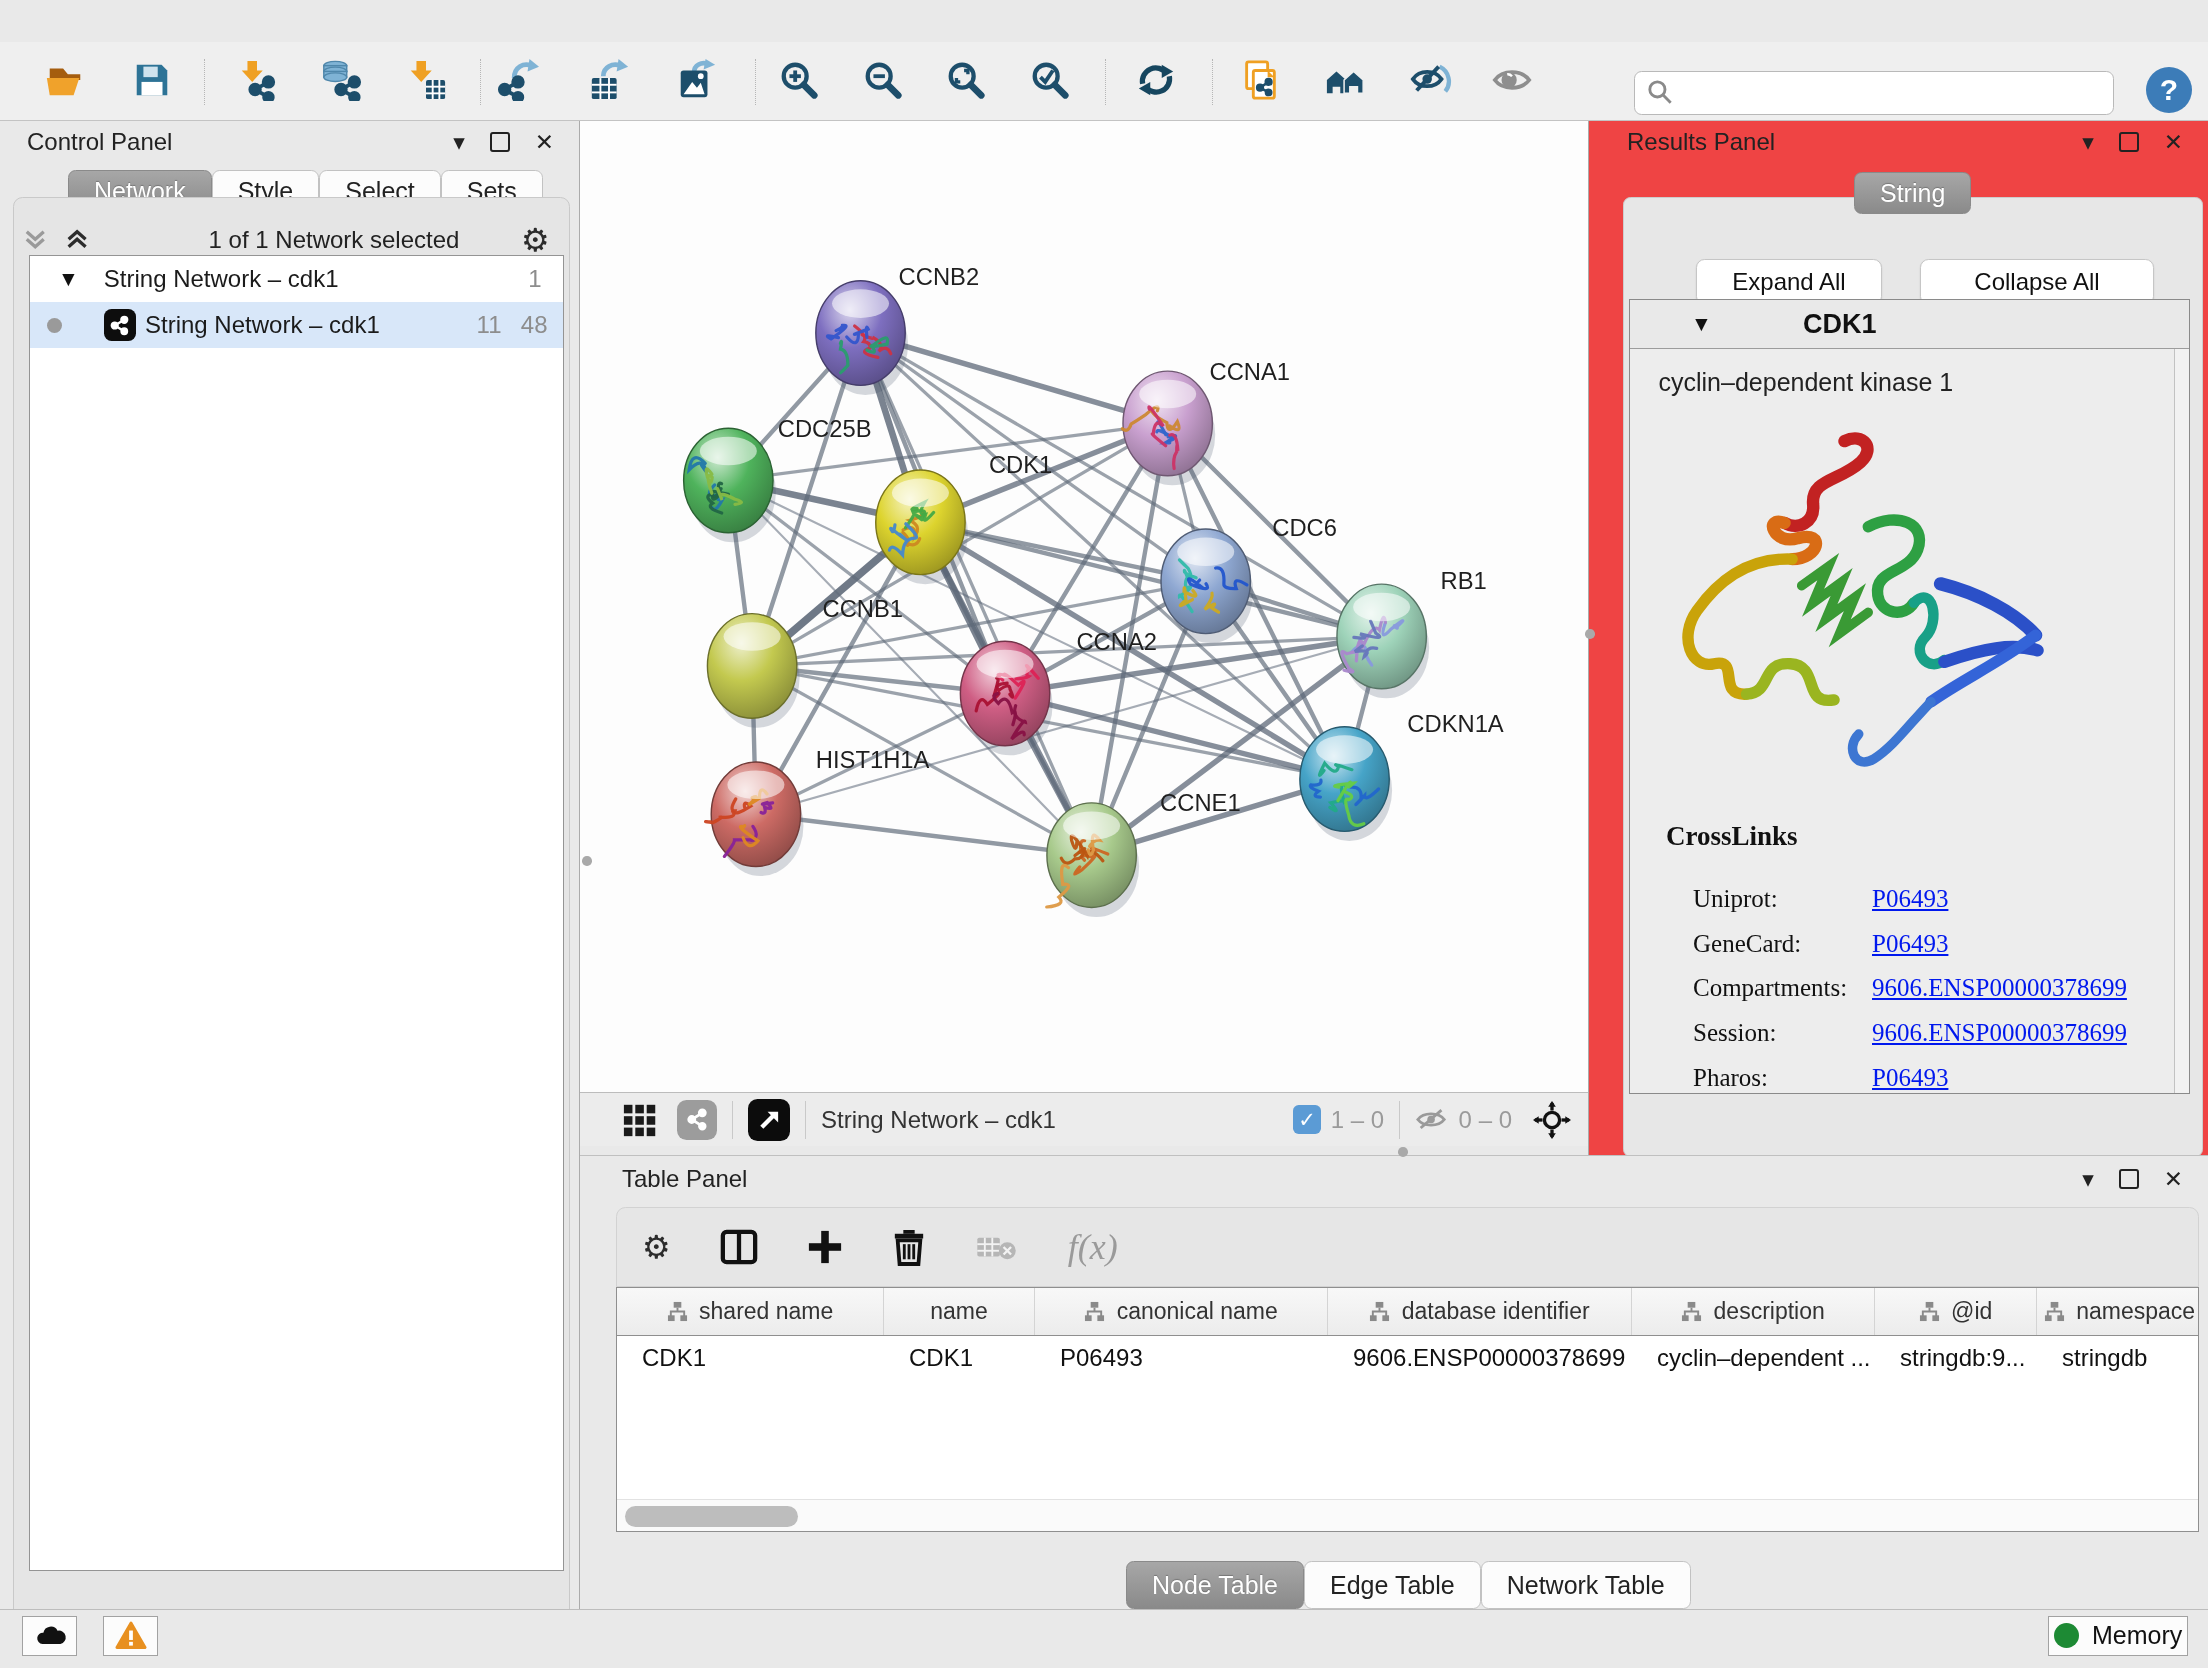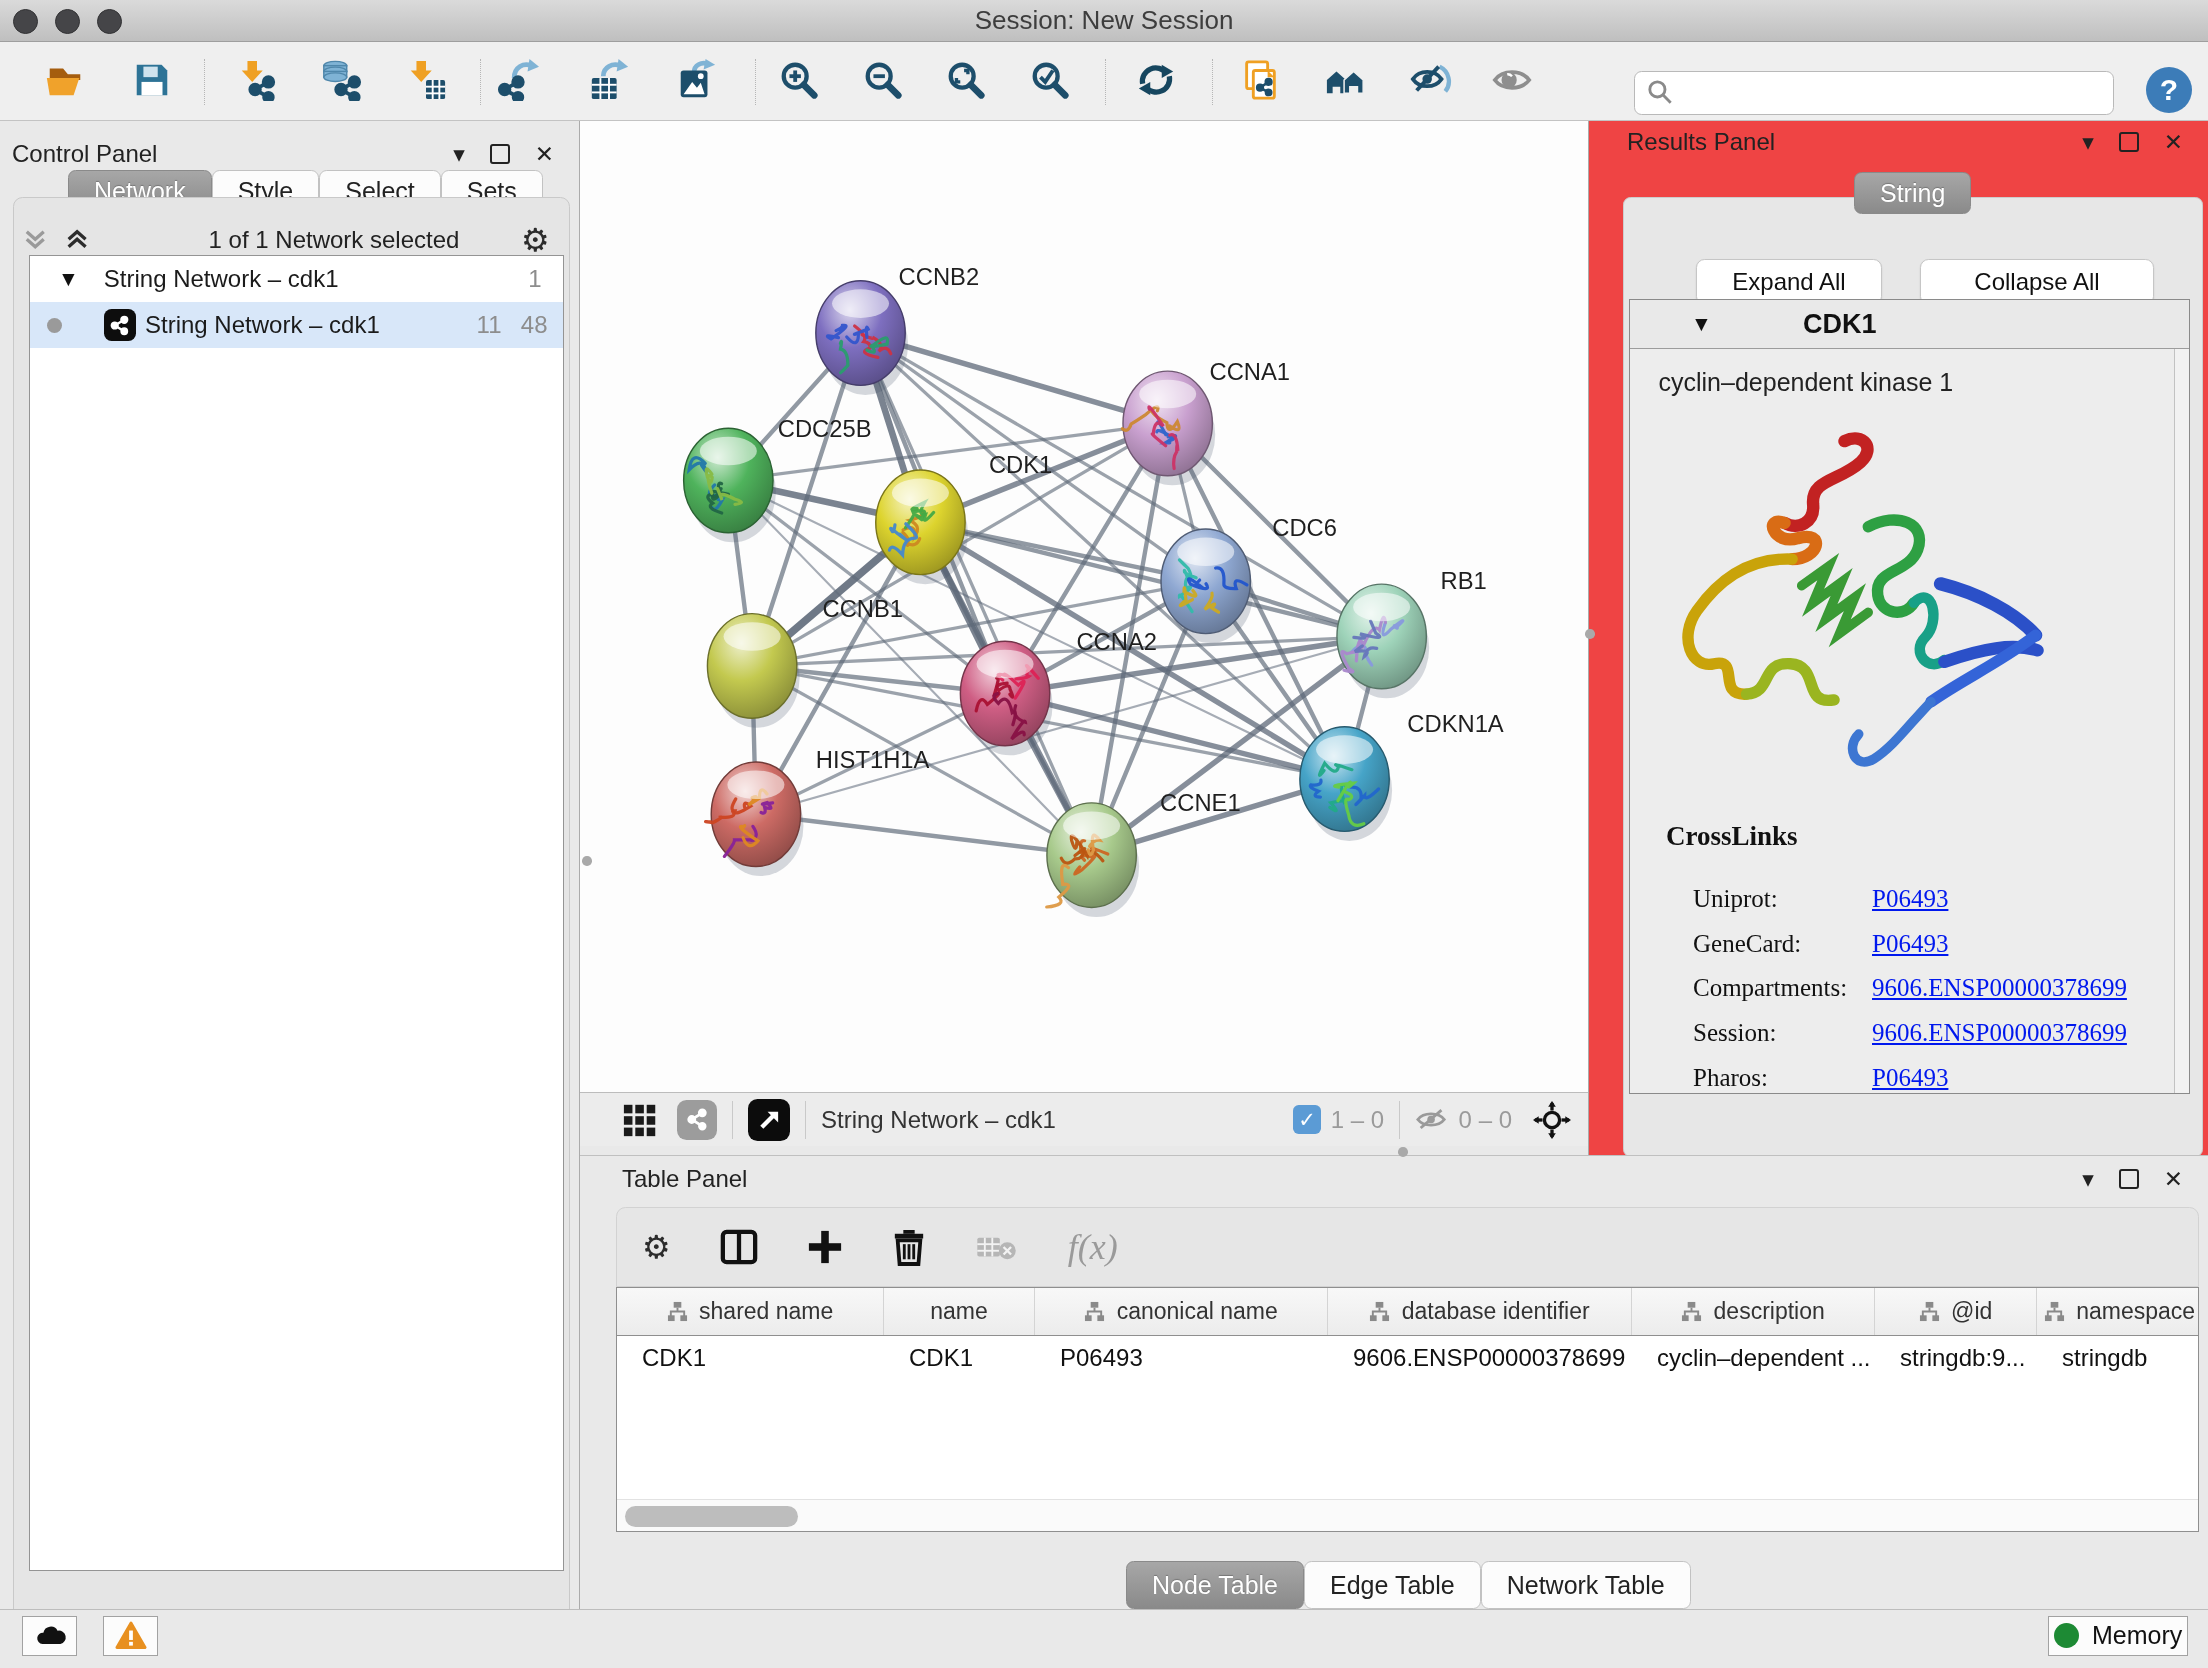--- a/index.html
+++ b/index.html
@@ -105,14 +105,6 @@
 
 <div id="window">
 
-  <div class="titlebar">
-    <div class="traffic">
-      <div class="tl"></div>
-      <div class="tl"></div>
-      <div class="tl"></div>
-    </div>
-    <div class="win-title">Session: New Session</div>
-  </div>
 
   <div class="toolbar">
     <div class="tbi" style="left:44px">

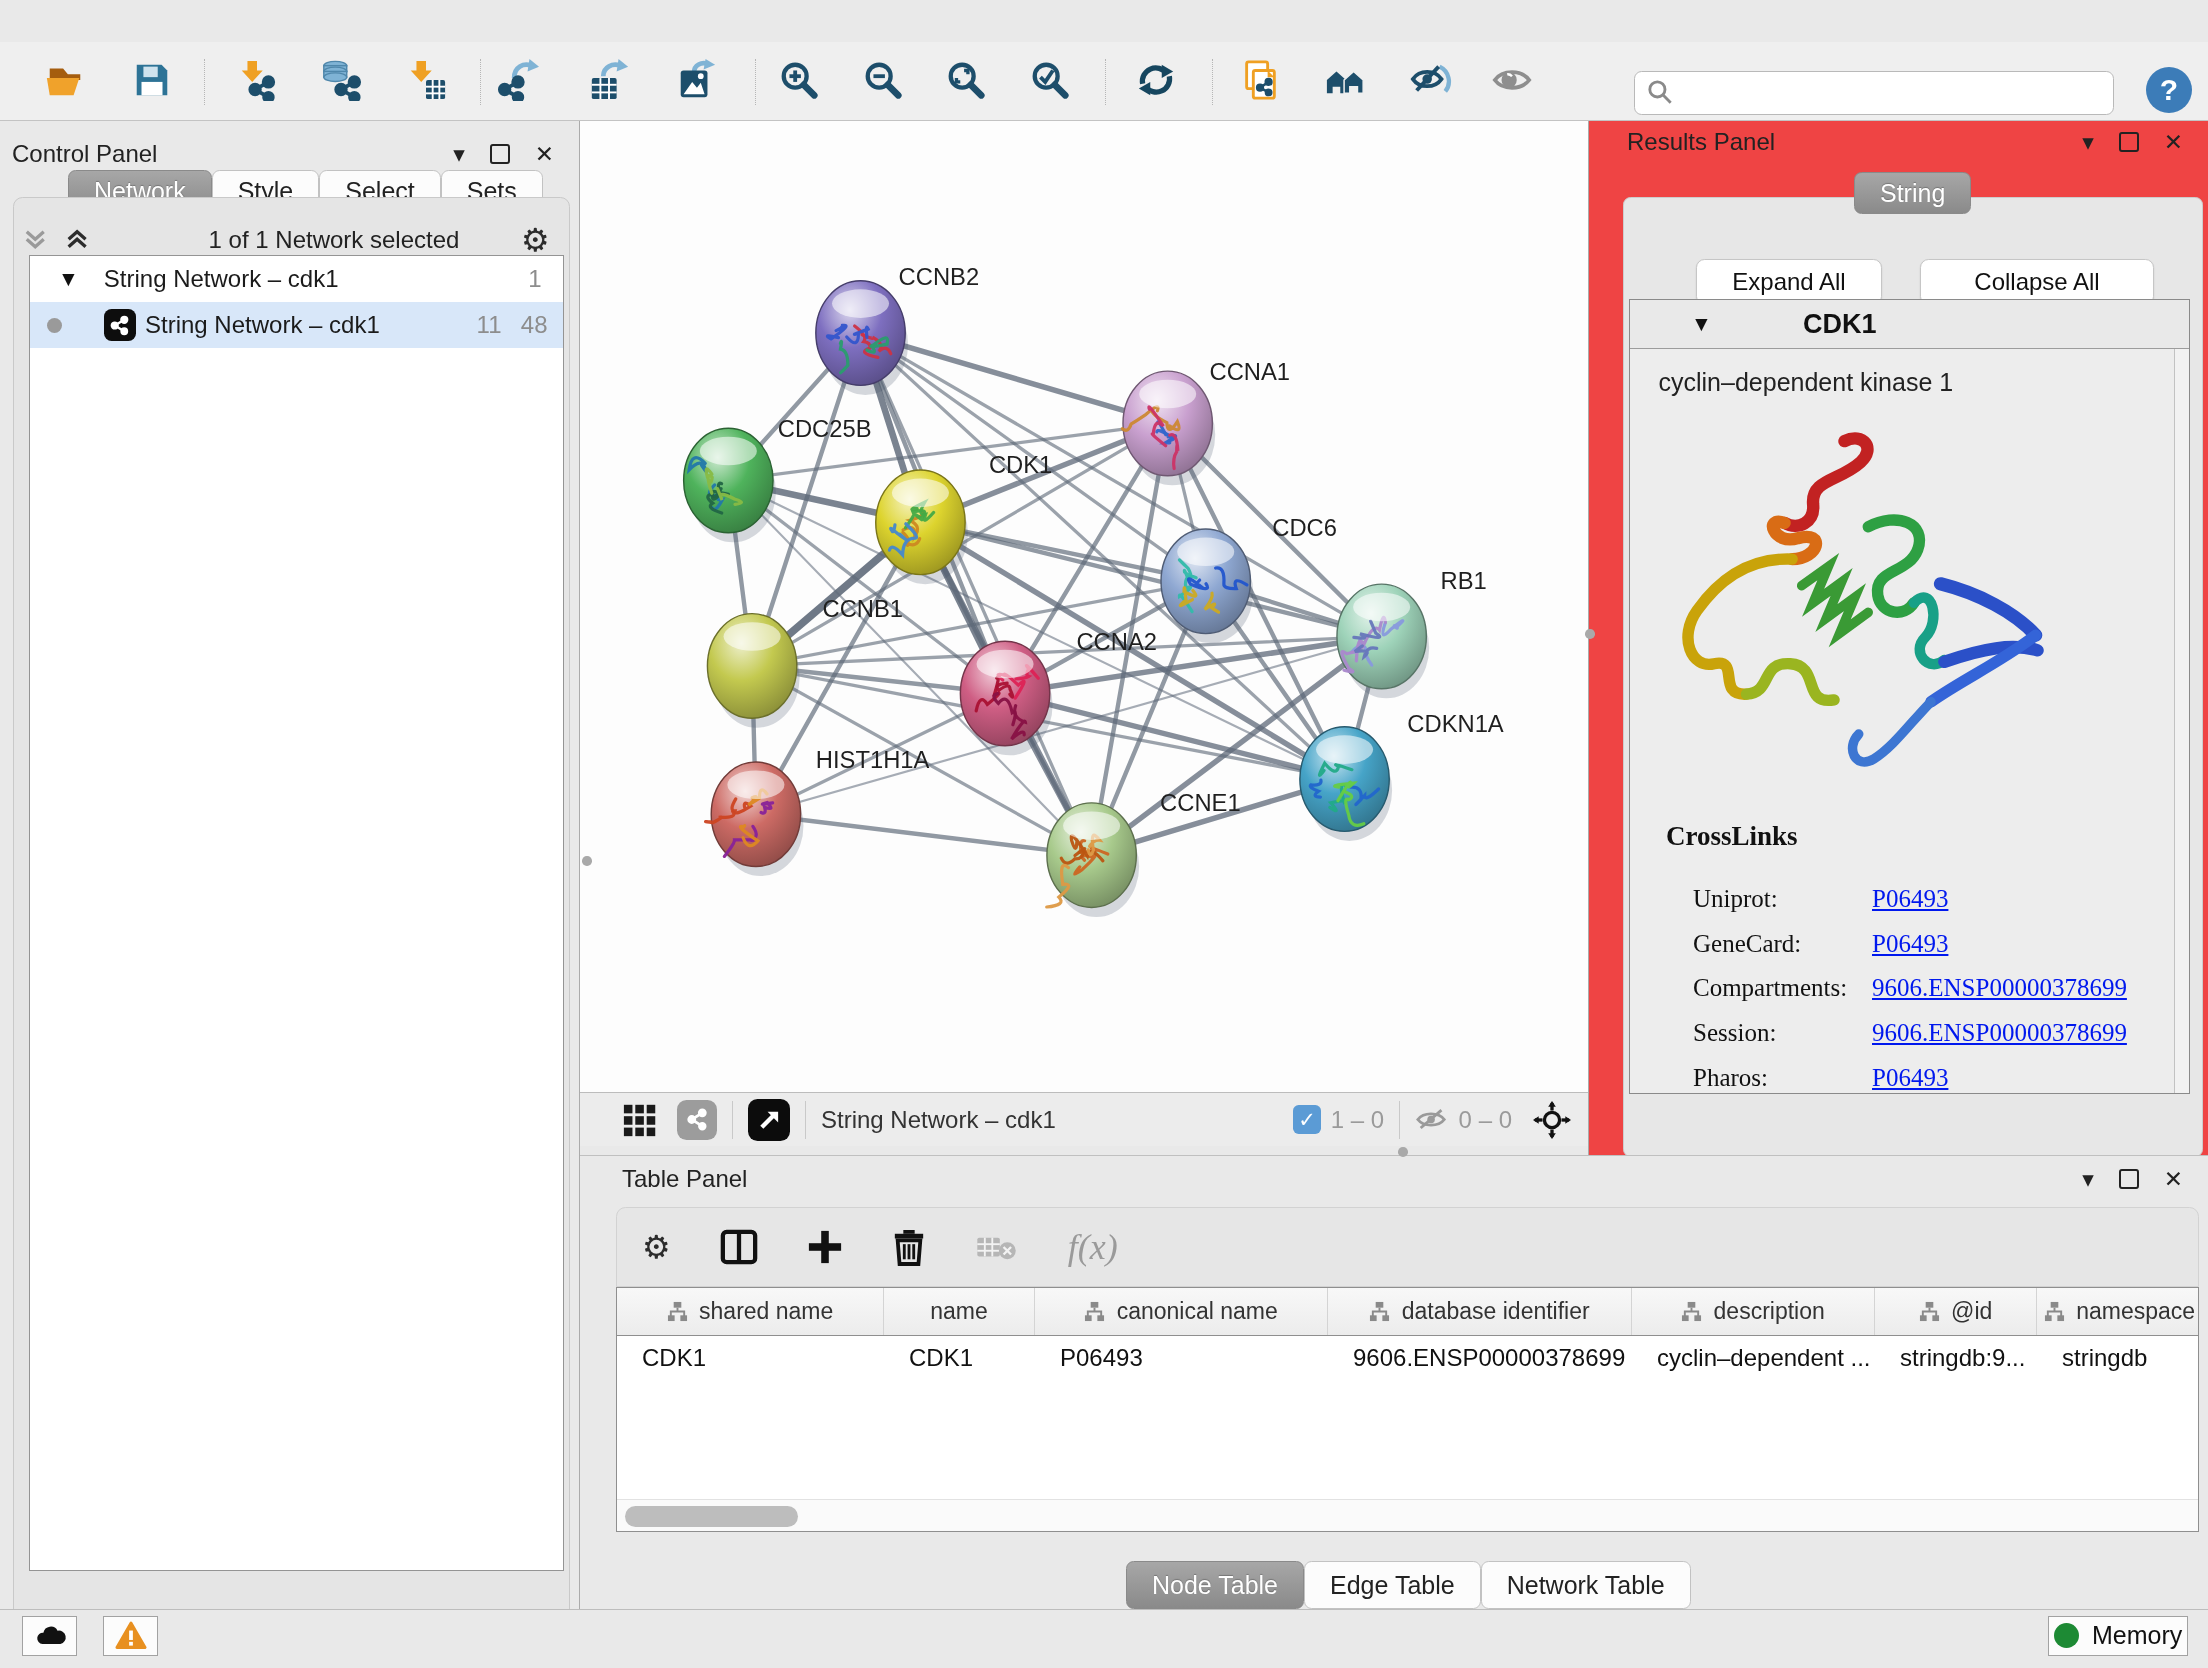--- a/index.html
+++ b/index.html
@@ -35,7 +35,7 @@
 
   
   .control-panel { position:absolute; left:0; top:121px; width:580px; height:1488px; background:#e9e9e9; border-right:1.9px solid #ababab; }
-  .control-panel .phead { padding:0 0 0 12px;margin-top:12px; }
+  .control-panel .phead { padding:0 0 0 27px; }
   .cp-tabs { position:absolute; left:68px; top:49px; display:flex; }
   .cp-card { position:absolute; left:13.3px; top:76px; width:557px; height:1512px; background:#e5e5e5; border:1px solid #c9c9c9; border-radius:9.5px; }
   .cp-summary { position:absolute; left:23px; top:99px; width:538px; height:40px; display:flex; align-items:center; }

